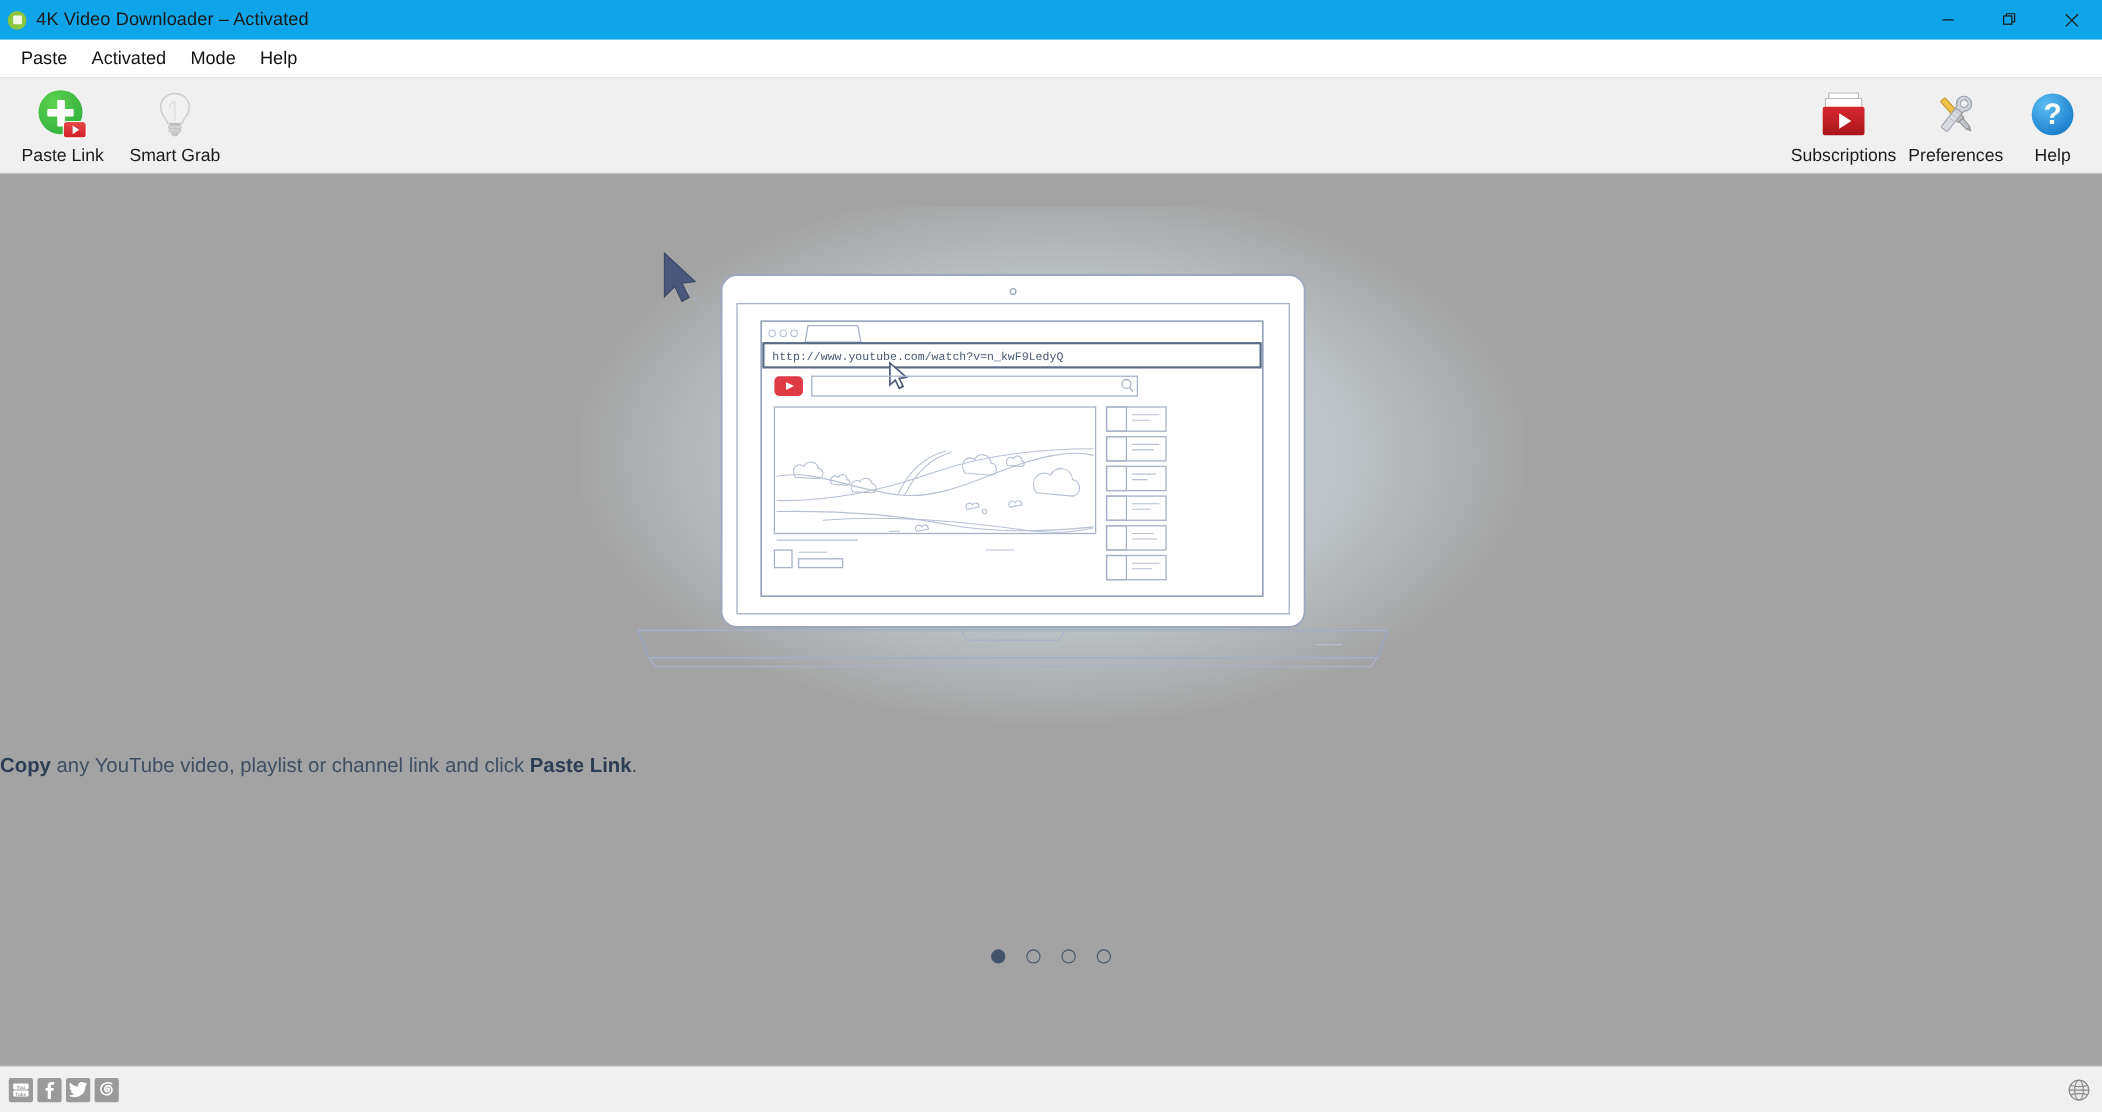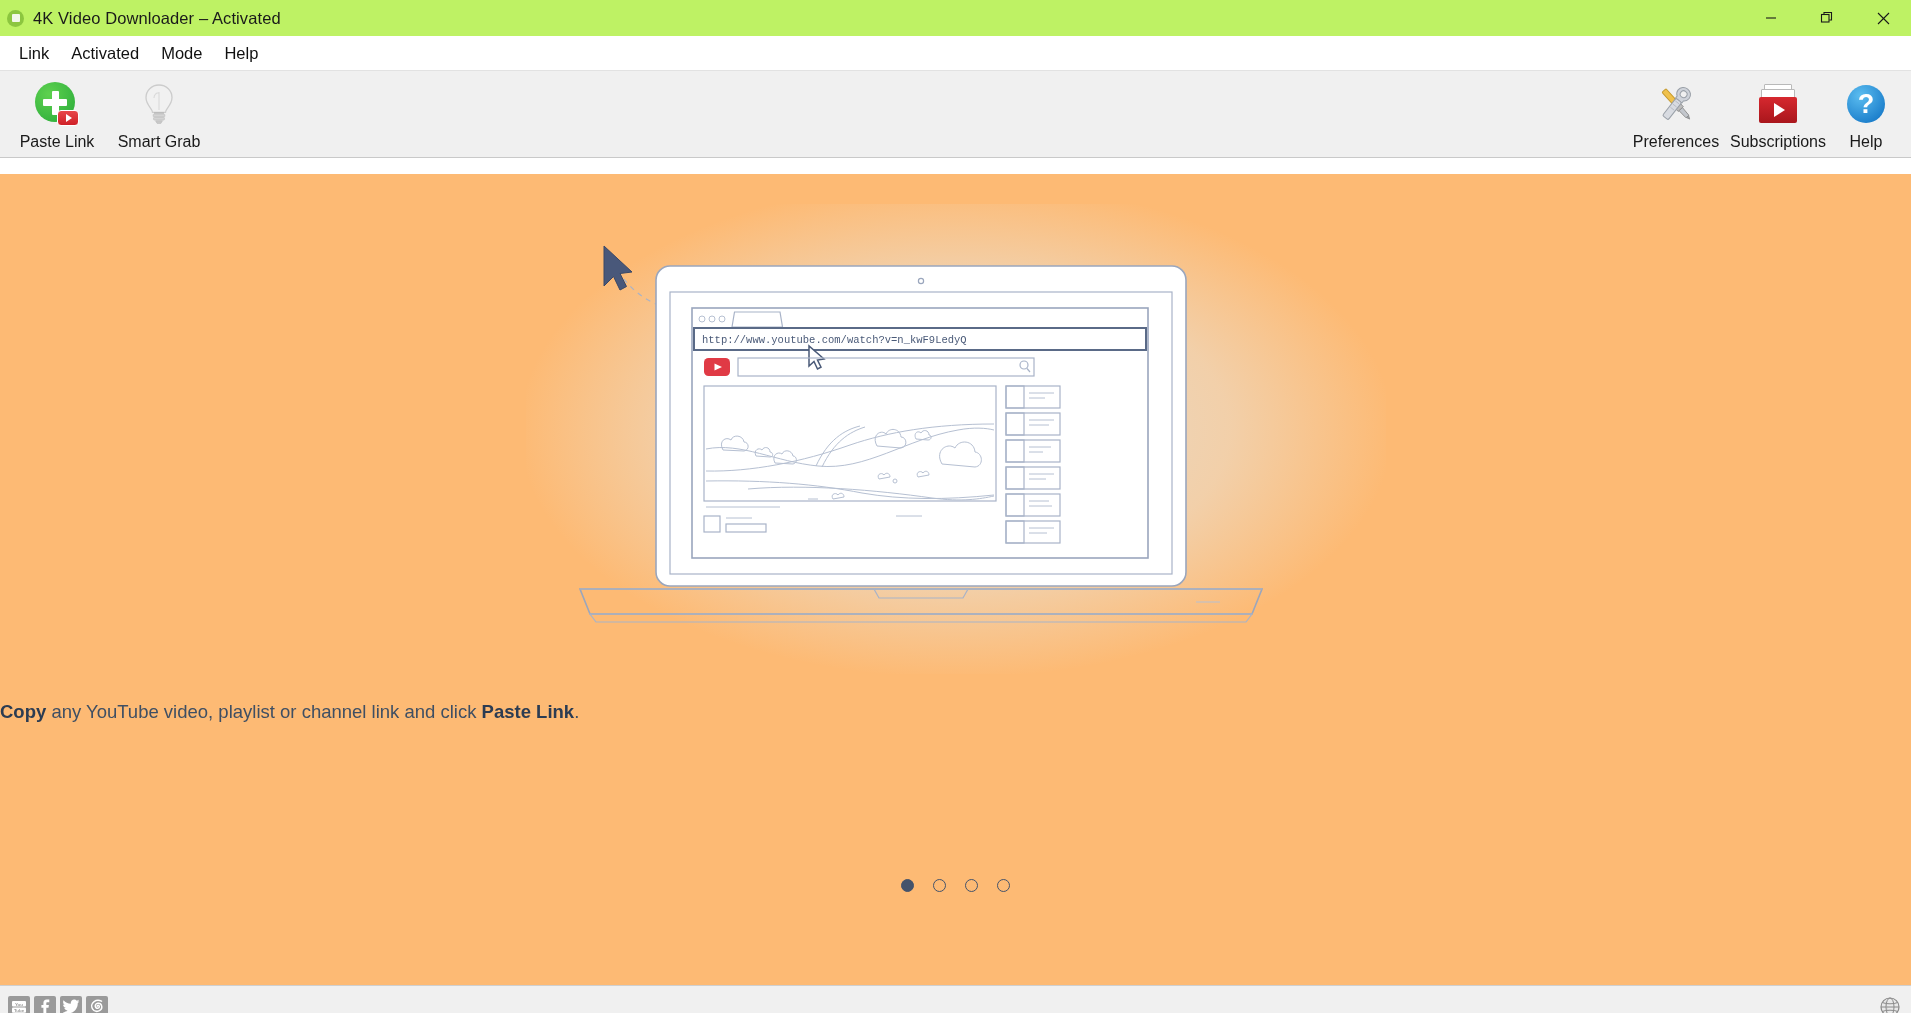--- a/index.html
+++ b/index.html
@@ -14,7 +14,7 @@
   
   .titlebar {
     height: 36px;
-    background: #bef264;
+    background: #0ea5e9;
     display: flex;
     align-items: center;
     position: relative;

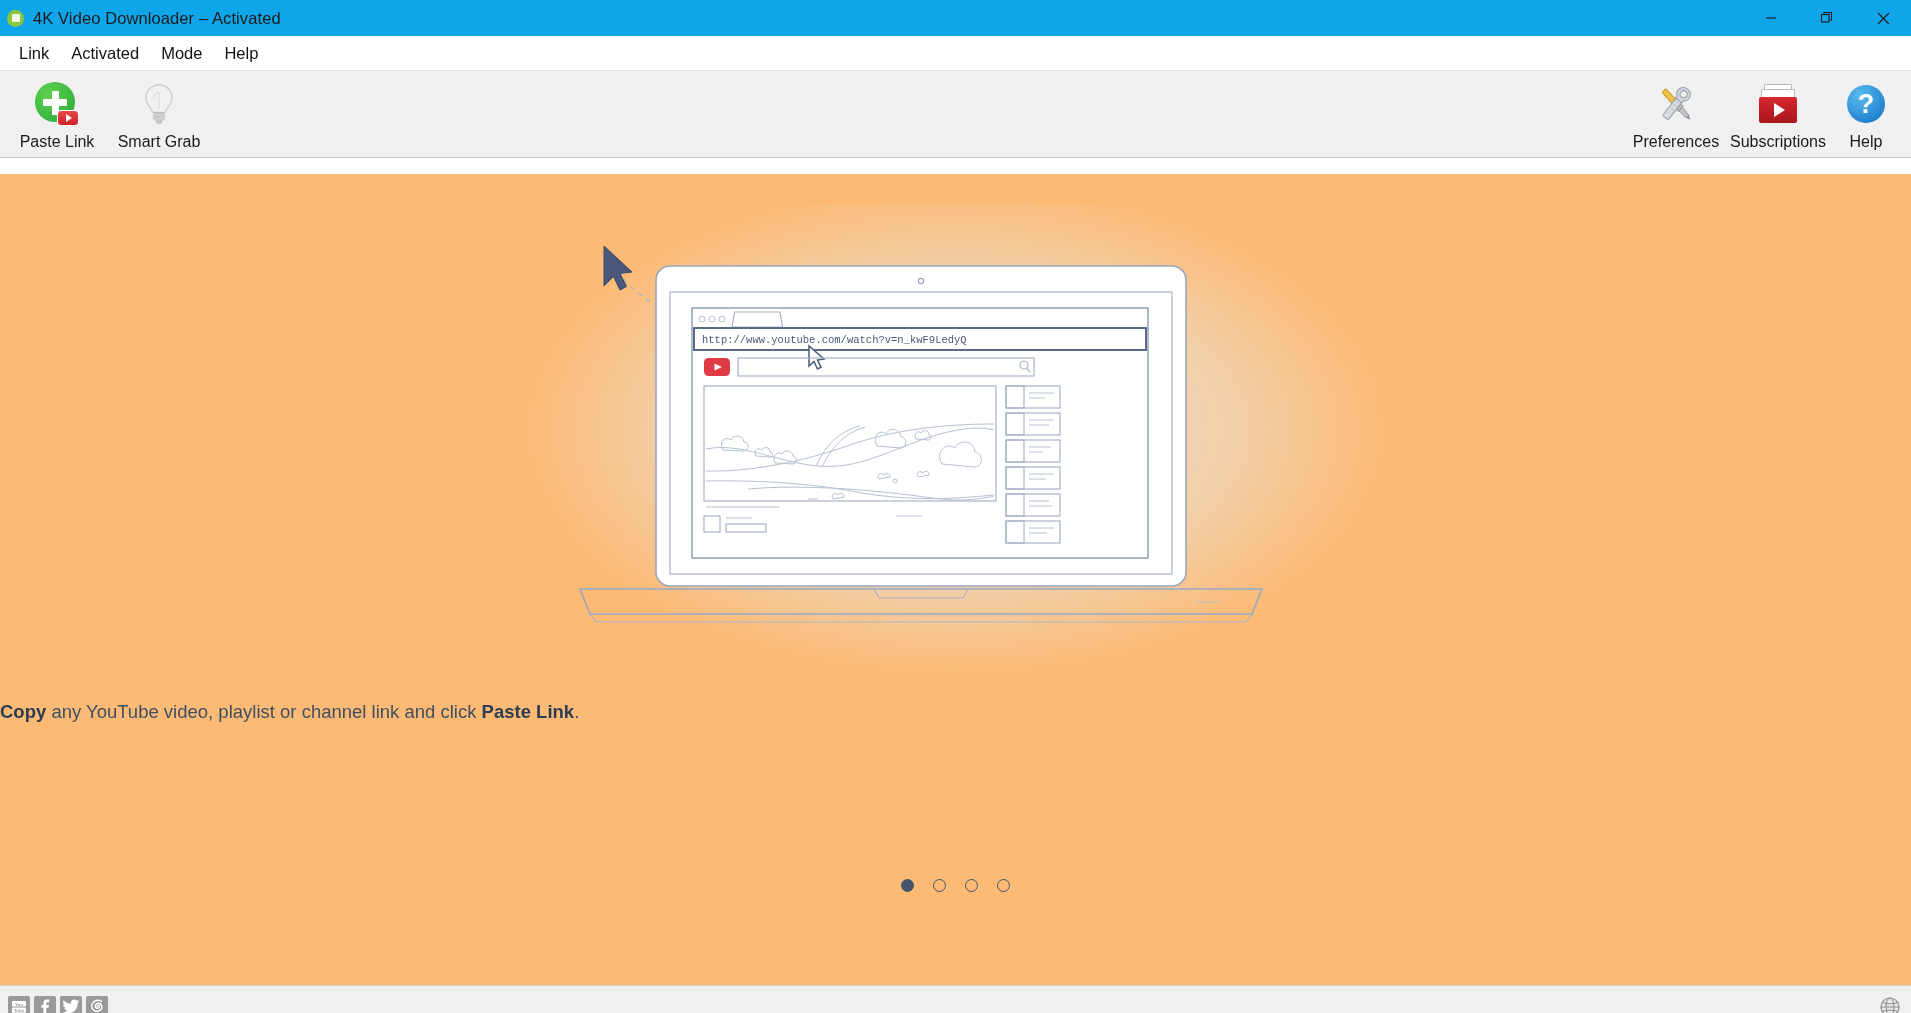--- a/index.html
+++ b/index.html
@@ -261,7 +261,7 @@
 </div>
 
 <div class="menubar">
-  <div class="menu-item">Link</div>
+  <div class="menu-item">Paste</div>
   <div class="menu-item">Activated</div>
   <div class="menu-item">Mode</div>
   <div class="menu-item">Help</div>

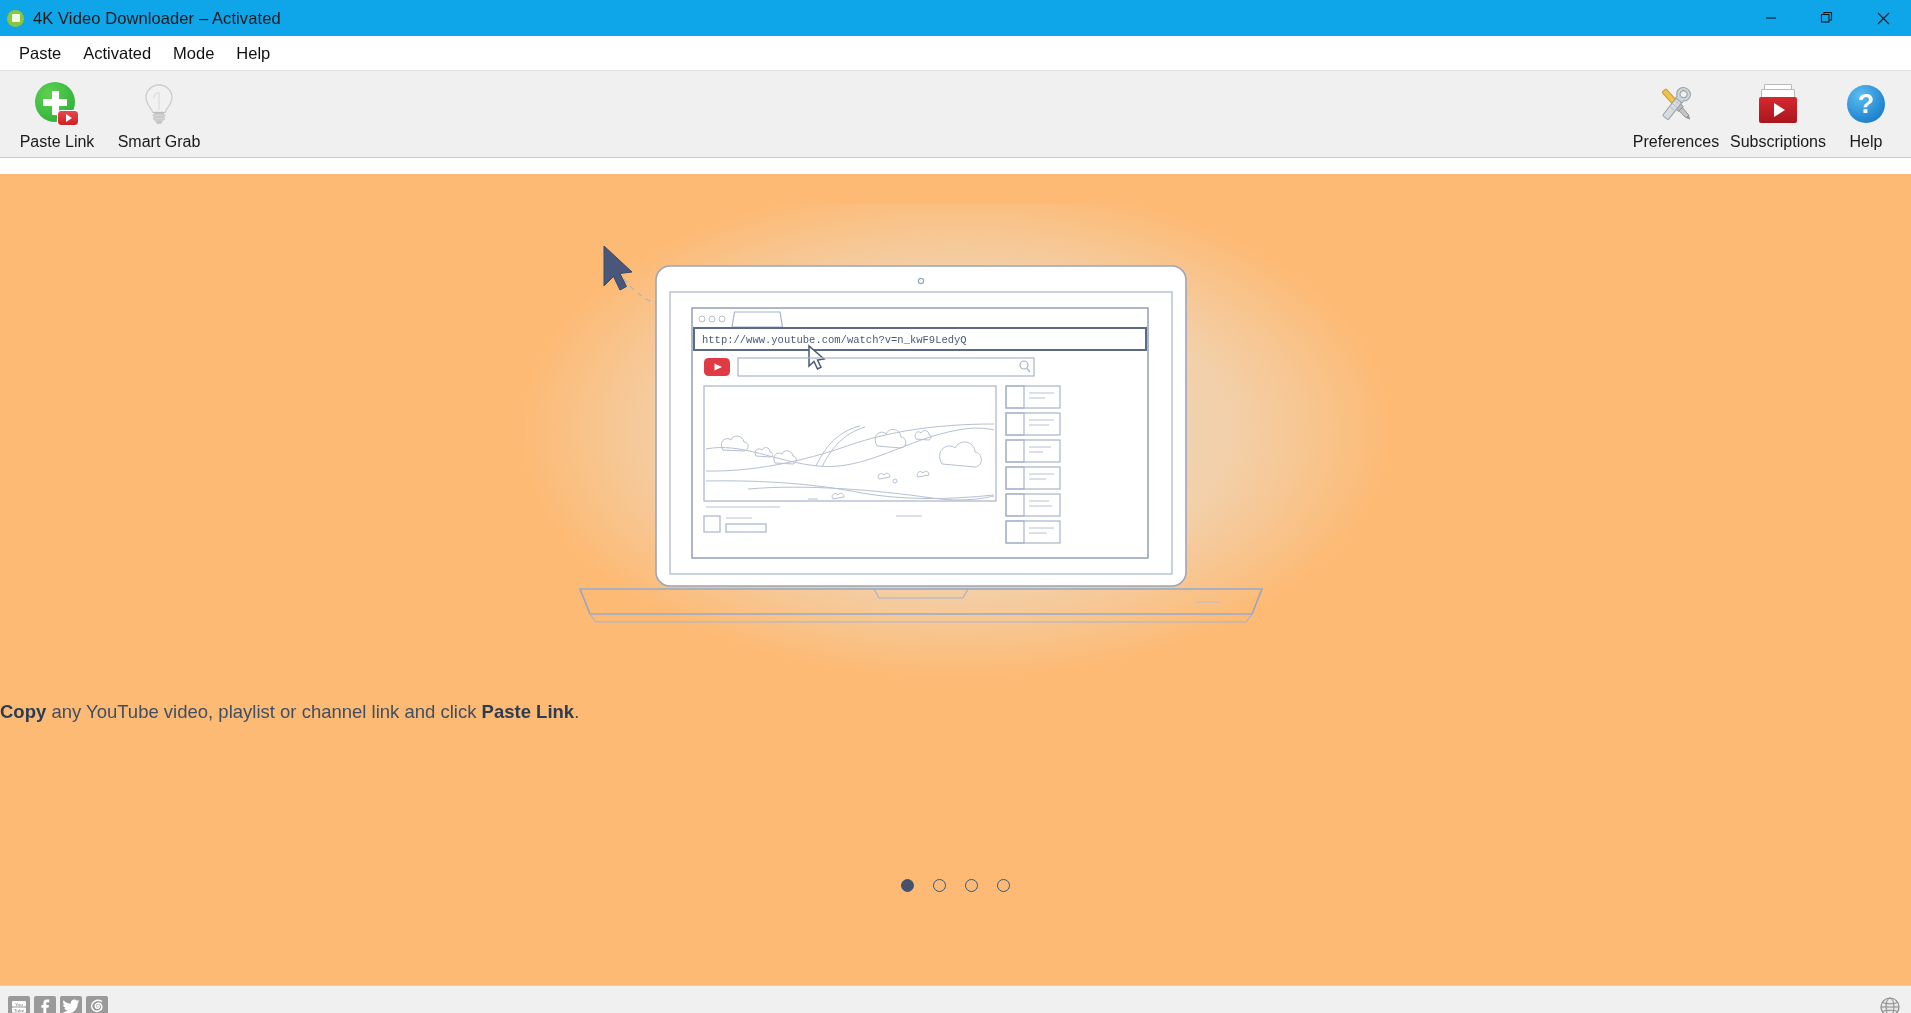--- a/index.html
+++ b/index.html
@@ -298,6 +298,17 @@
   </div>
 
   <div class="tb-right">
+
+    <div class="tb-btn">
+      <div class="ico">
+        <div class="ico-subs">
+          <div class="sheet s1"></div>
+          <div class="sheet s2"></div>
+          <div class="folder"></div>
+        </div>
+      </div>
+      <div class="lbl">Subscriptions</div>
+    </div>
 
     <div class="tb-btn">
       <div class="ico">
@@ -317,17 +328,6 @@
         </svg>
       </div>
       <div class="lbl">Preferences</div>
-    </div>
-
-    <div class="tb-btn">
-      <div class="ico">
-        <div class="ico-subs">
-          <div class="sheet s1"></div>
-          <div class="sheet s2"></div>
-          <div class="folder"></div>
-        </div>
-      </div>
-      <div class="lbl">Subscriptions</div>
     </div>
 
     <div class="tb-btn narrow">

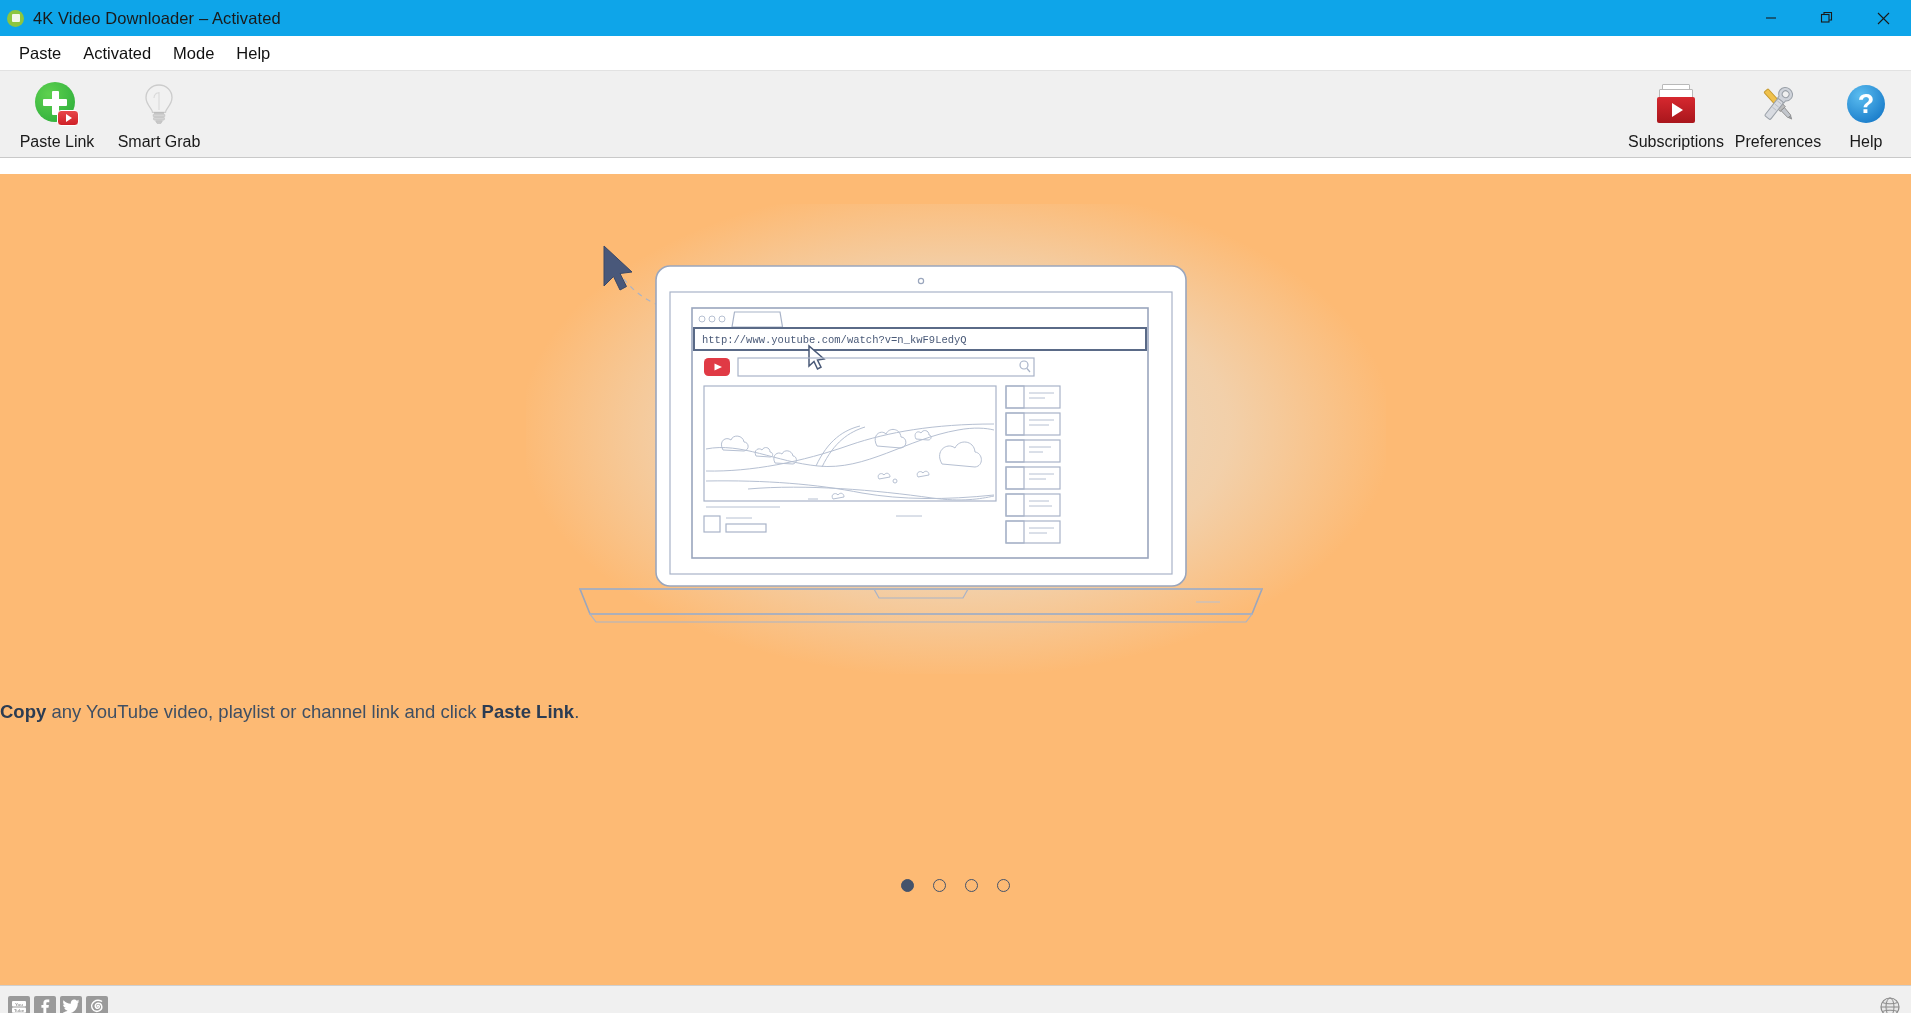--- a/index.html
+++ b/index.html
@@ -167,9 +167,8 @@
   .main {
     position: relative;
     height: calc(1013px - 36px - 34px - 90px - 42px);
-    background: #fdba74;
+    background: #a3a3a3;
     overflow: hidden;
-    margin-top: 16px;
   }
   .hero {
     position: absolute;

